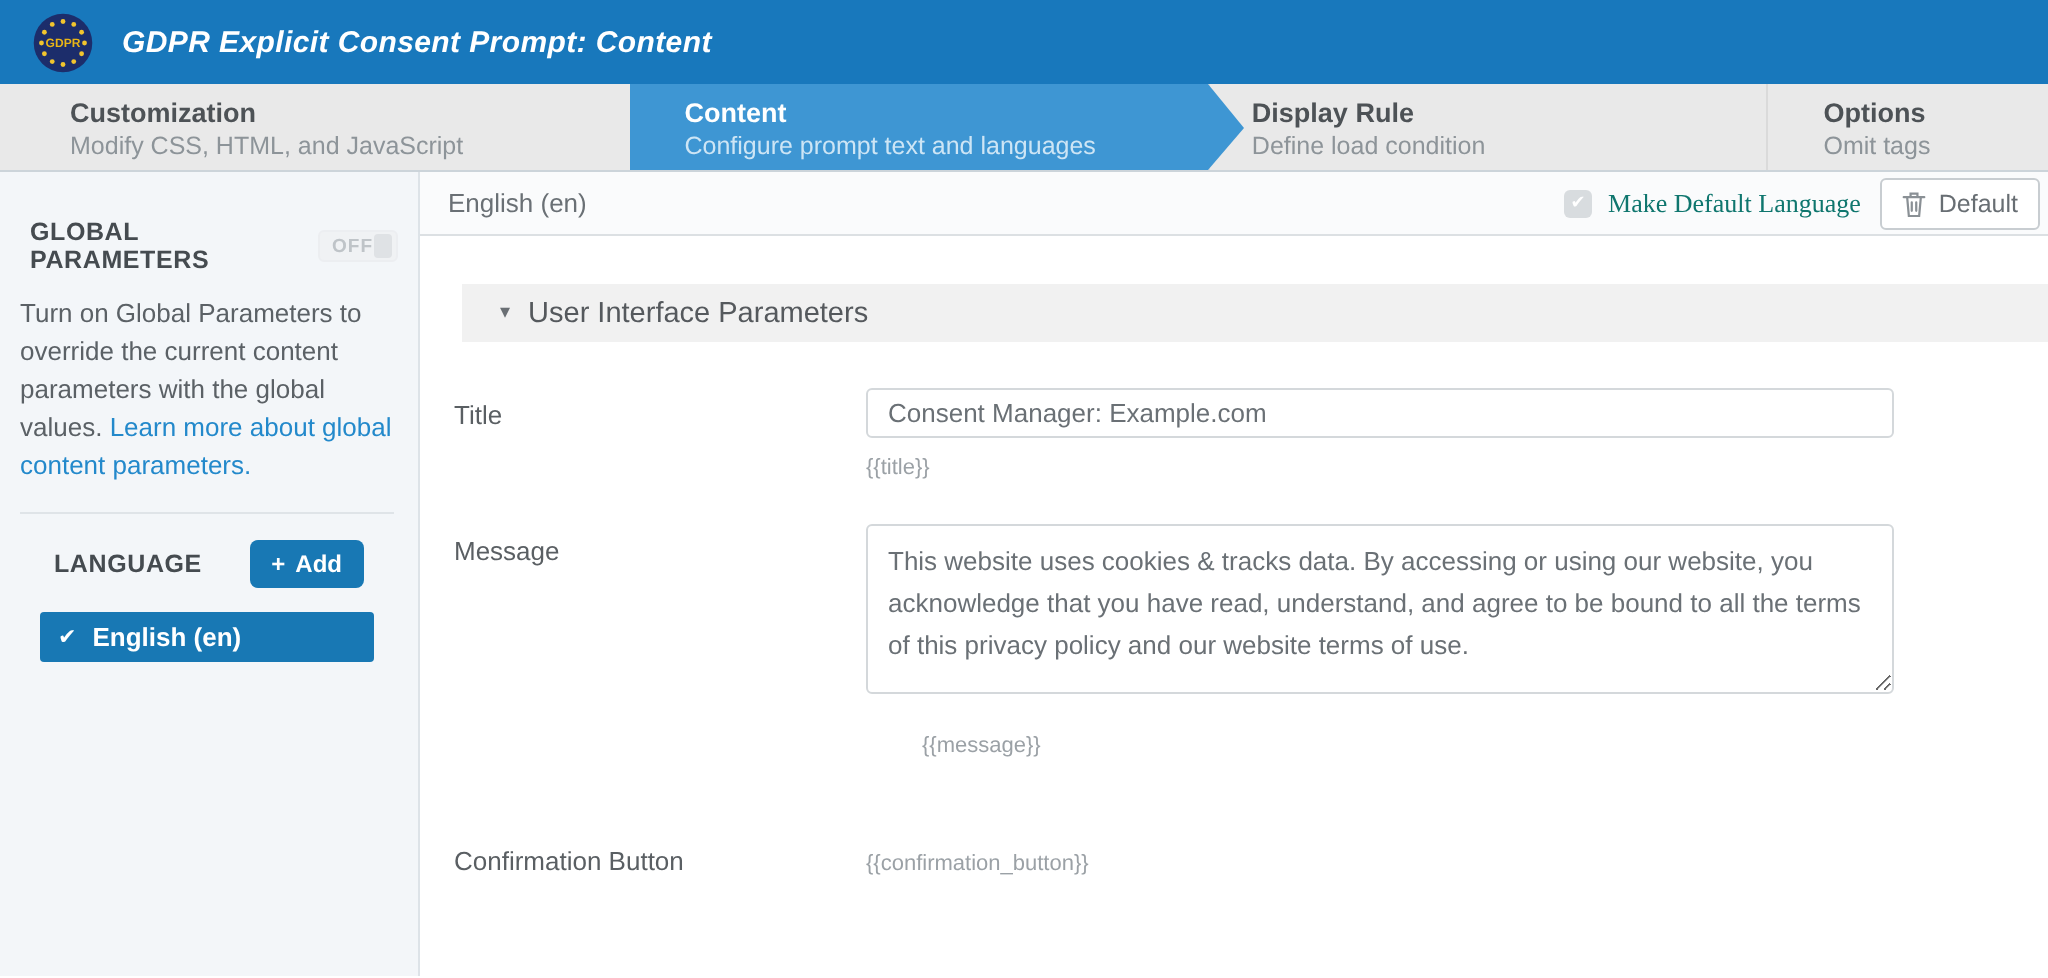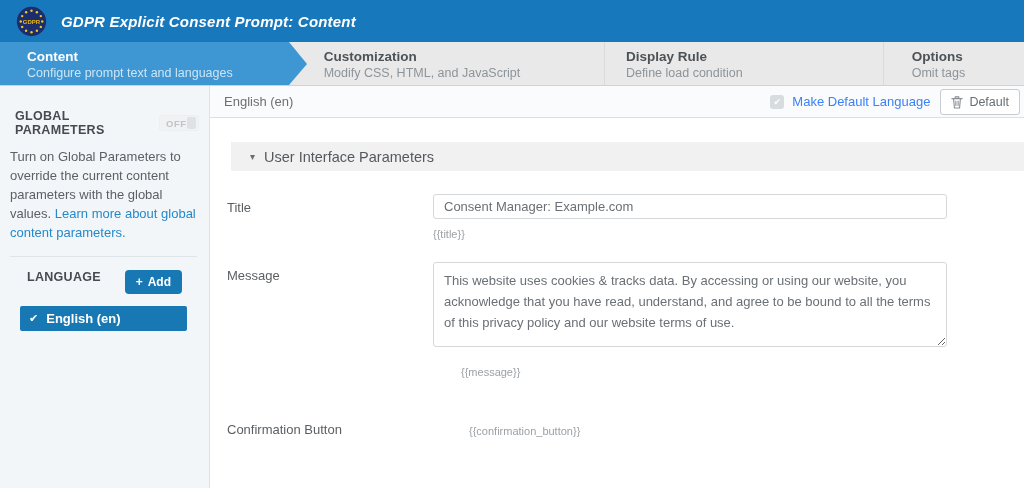--- a/index.html
+++ b/index.html
@@ -154,13 +154,13 @@
 </div>
 
 <div class="tabbar">
+  <div class="tab tab-customization">
+    <div class="tab-title">Customization</div>
+    <div class="tab-sub">Modify CSS, HTML, and JavaScript</div>
+  </div>
   <div class="tab tab-active">
     <div class="tab-title">Content</div>
     <div class="tab-sub">Configure prompt text and languages</div>
-  </div>
-  <div class="tab tab-customization">
-    <div class="tab-title">Customization</div>
-    <div class="tab-sub">Modify CSS, HTML, and JavaScript</div>
   </div>
   <div class="tab tab-displayrule">
     <div class="tab-title">Display Rule</div>

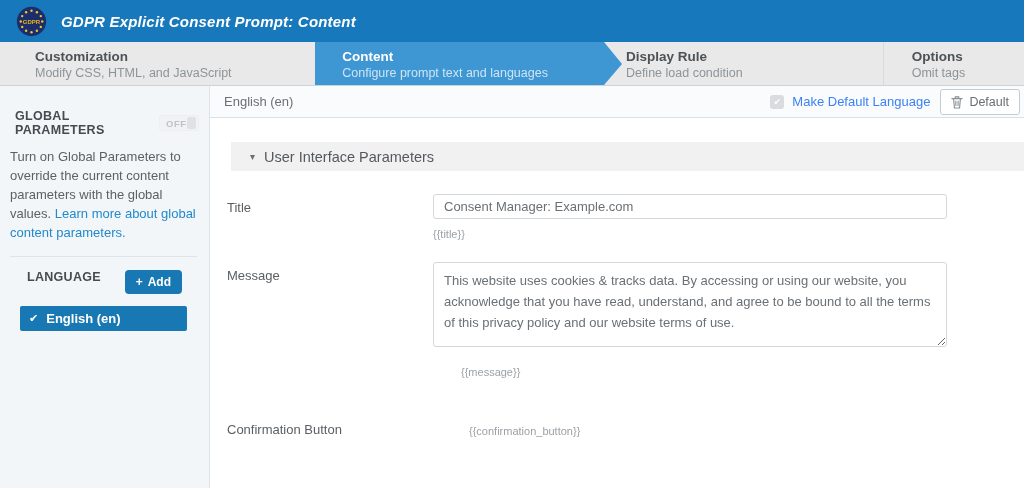--- a/index.html
+++ b/index.html
@@ -90,7 +90,7 @@
     display: inline-flex; align-items: center; justify-content: center;
     color: #ffffff; font-size: 9px; margin-right: 8px; flex: 0 0 auto;
   }
-  .default-label { font-size: 13px; color: #3b82f6; margin-right: 10px; }
+  .default-label { font-size: 13px; color: #0f766e; margin-right: 10px; font-family: Liberation Serif, serif; }
   .delete-btn {
     display: inline-flex; align-items: center; gap: 6px;
     background: #ffffff; border: 1px solid #c8cdd1; border-radius: 3px;

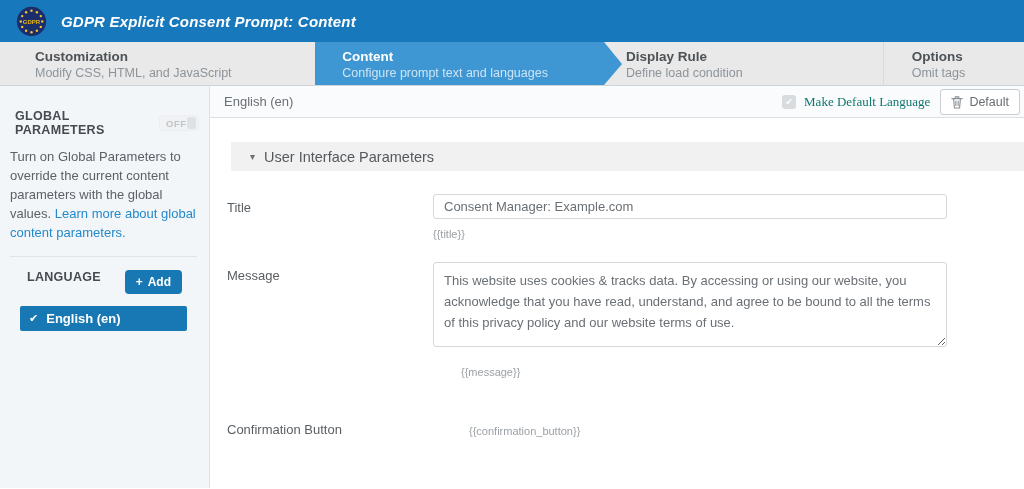--- a/index.html
+++ b/index.html
@@ -63,7 +63,7 @@
   .gp-desc { margin: 10px 12px 0 10px; font-size: 13px; line-height: 19px; color: #5b6166; }
   .gp-desc a { color: #2389cb; text-decoration: none; }
   .sidebar-divider { border: 0; border-top: 1px solid #dfe4e8; margin: 14px 12px 13px 10px; }
-  .lang-row { display: flex; justify-content: space-between; margin: 0 27px; }
+  .lang-row { display: flex; align-items: center; justify-content: space-between; margin: 0 27px; }
   .lang-label { font-size: 12.5px; font-weight: bold; color: #454b50; letter-spacing: .3px; }
   .add-btn {
     background: #1878b4; color: #fff; border: none; border-radius: 4px;

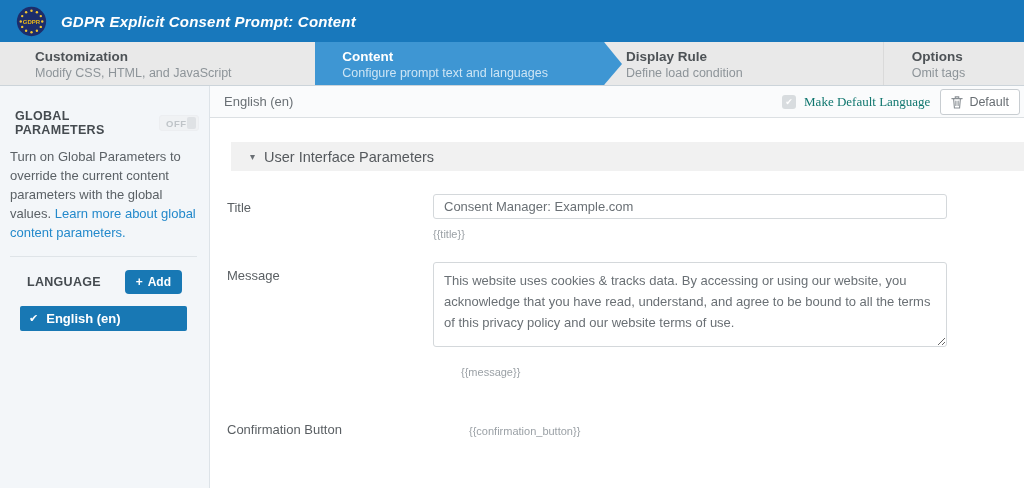--- a/index.html
+++ b/index.html
@@ -109,7 +109,7 @@
   .form-row { display: flex; }
   .row-title { margin-top: 23px; }
   .row-message { margin-top: 22px; }
-  .row-confirm { margin-top: 38px; gap: 36px; }
+  .row-confirm { margin-top: 38px; }
   .row-label {
     width: 223px; flex: 0 0 auto; padding-left: 17px; padding-top: 6px;
     font-size: 13px; color: #5a5f63;

